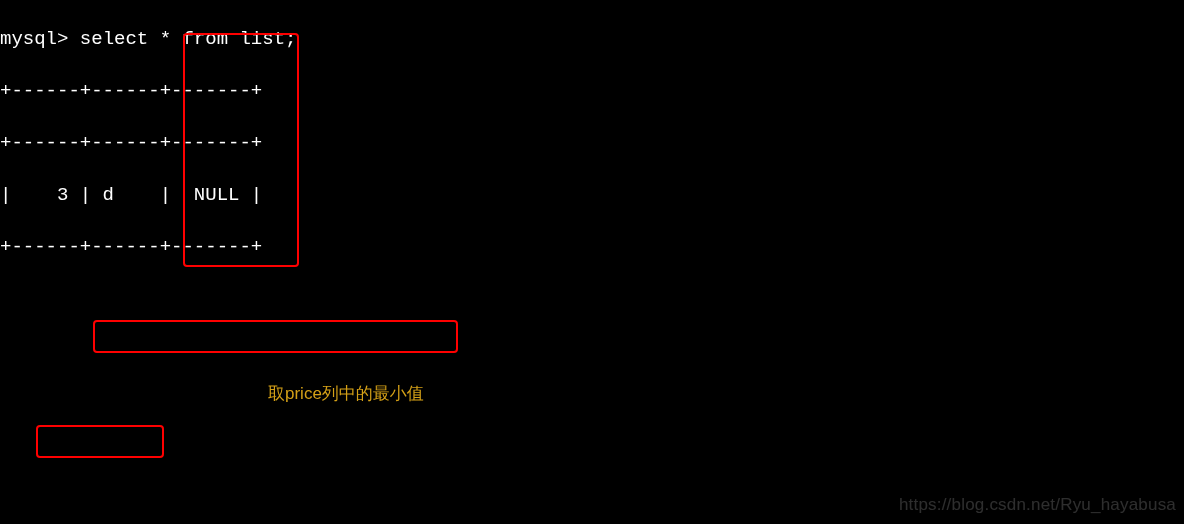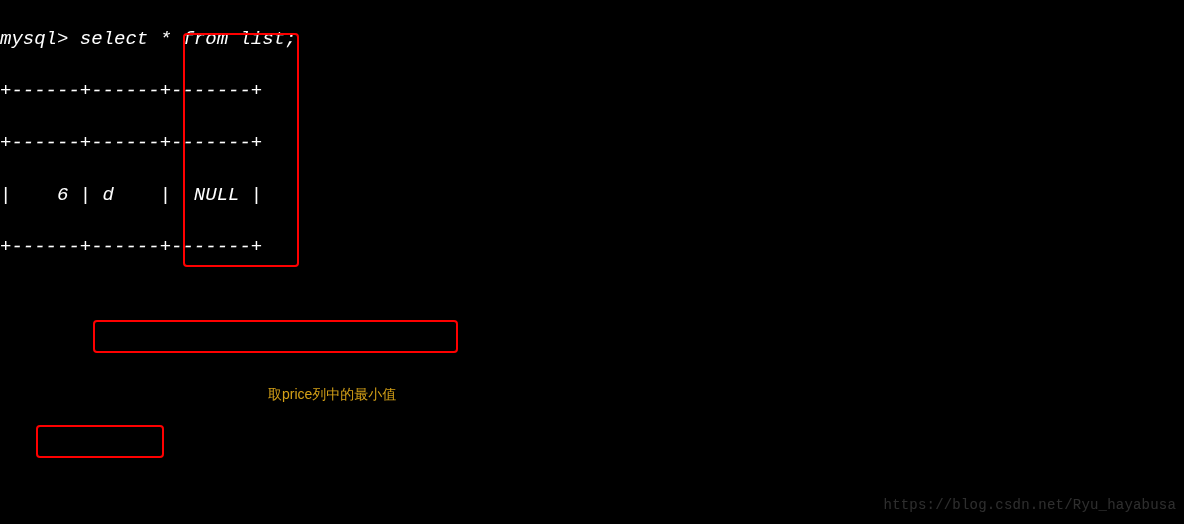--- a/index.html
+++ b/index.html
@@ -19,7 +19,7 @@
     white-space: pre;
     padding: 0;
   }
-  .line { display: block; font-style: italic; }
+  .line { display: block; }
   .box {
     position: absolute;
     border: 2px solid #ff0000;

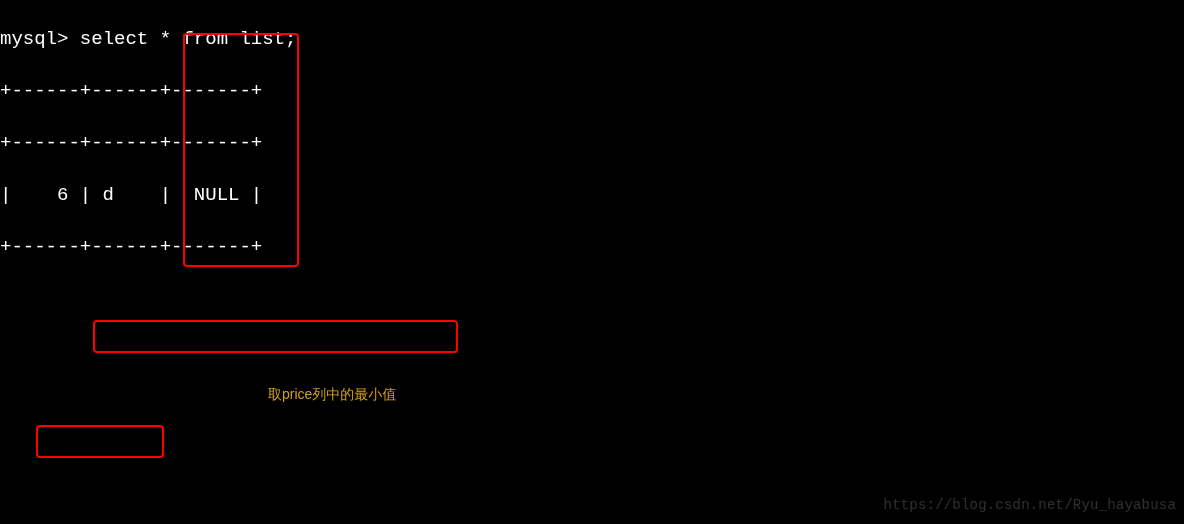--- a/index.html
+++ b/index.html
@@ -51,7 +51,7 @@
 <span class="line"><span>mysql&gt; </span><span>select * from list;</span></span>
 <span class="line">+------+------+-------+</span>
 <span class="line">+------+------+-------+</span>
-<span class="line">|    6 | d    |  NULL |</span>
+<span class="line">|    3 | d    |  NULL |</span>
 <span class="line">+------+------+-------+</span>
 
 <span class="line"></span>

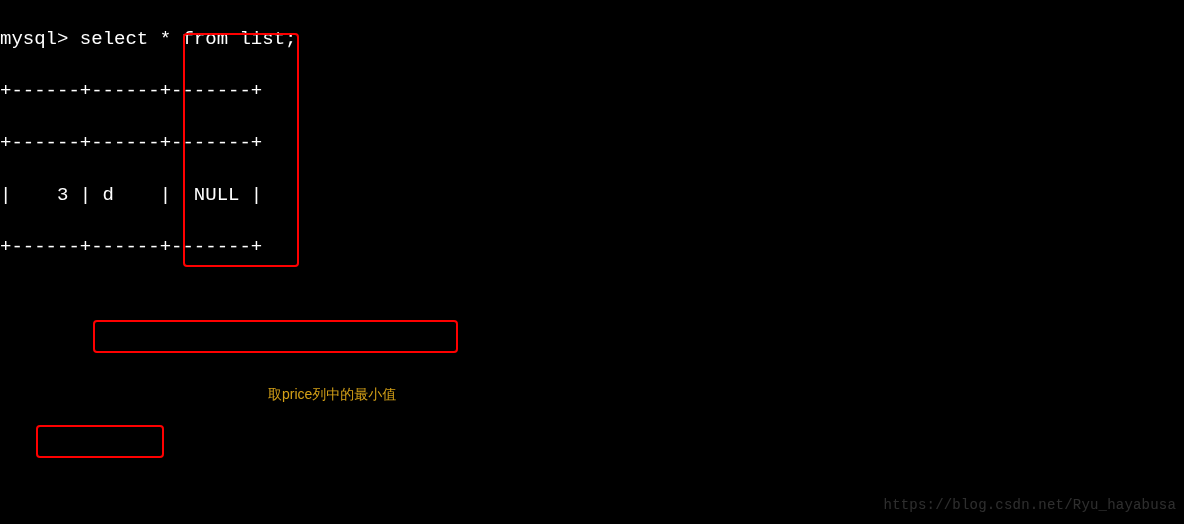--- a/index.html
+++ b/index.html
@@ -31,7 +31,7 @@
     position: absolute;
     color: #d4a017;
     font-family: "Microsoft YaHei", "SimSun", sans-serif;
-    font-size: 14px;
+    font-size: 17px;
     white-space: nowrap;
   }
   .watermark {

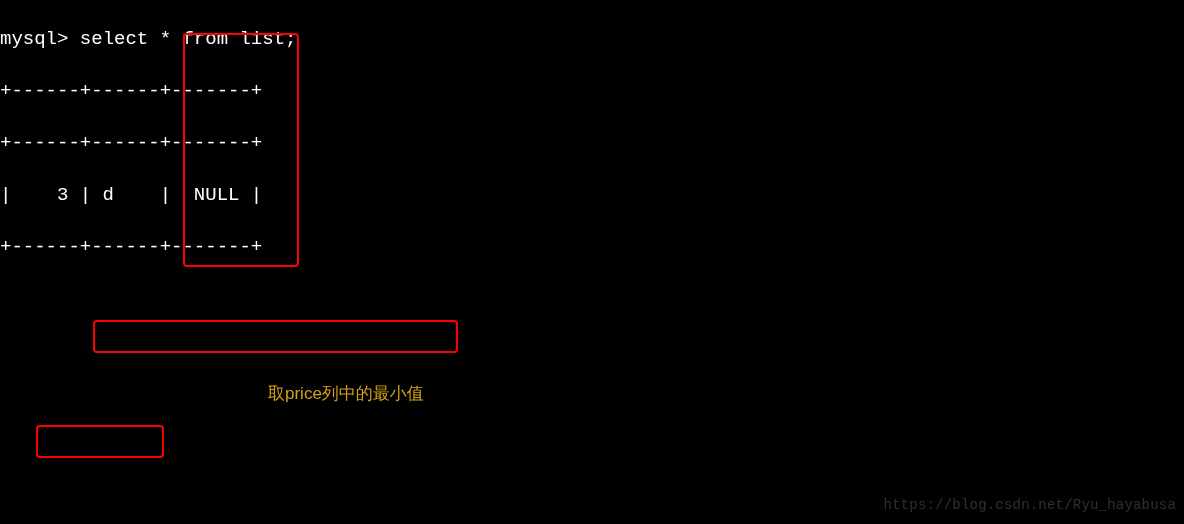--- a/index.html
+++ b/index.html
@@ -39,8 +39,8 @@
     right: 8px;
     bottom: 6px;
     color: rgba(255,255,255,0.18);
-    font-family: Liberation Mono, monospace;
-    font-size: 14px;
+    font-family: Liberation Sans, sans-serif;
+    font-size: 17px;
     letter-spacing: 0.2px;
   }
 </style>

